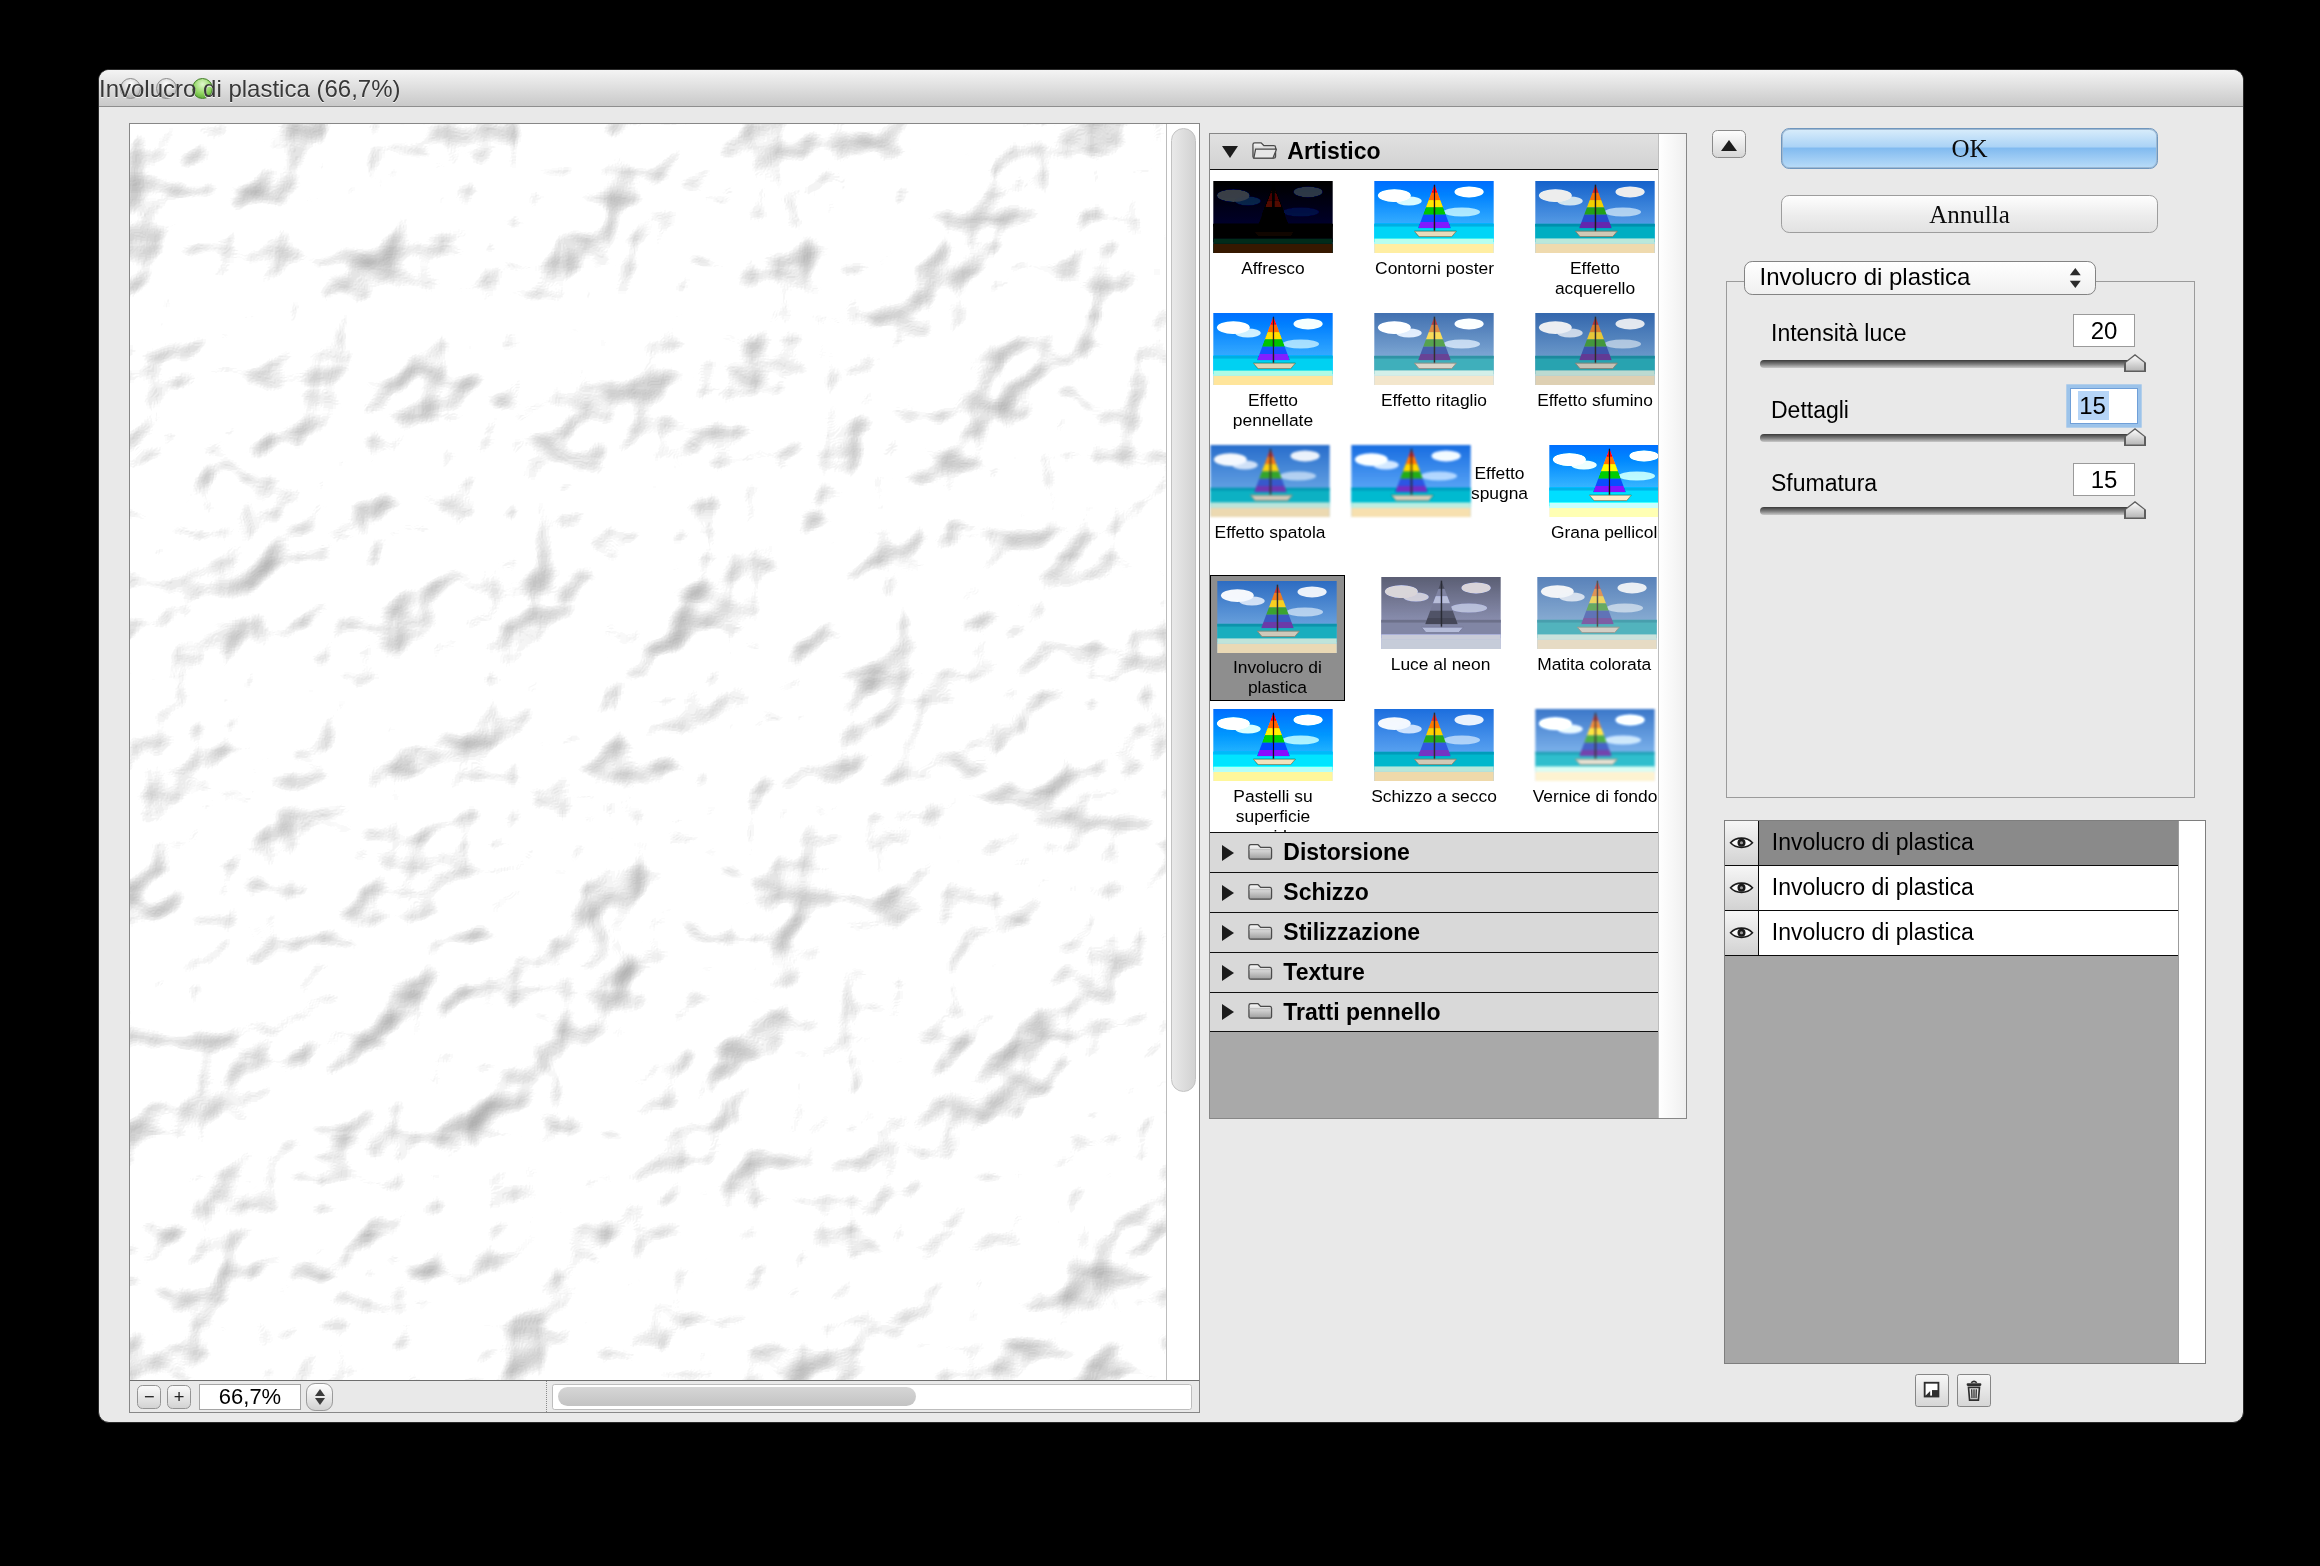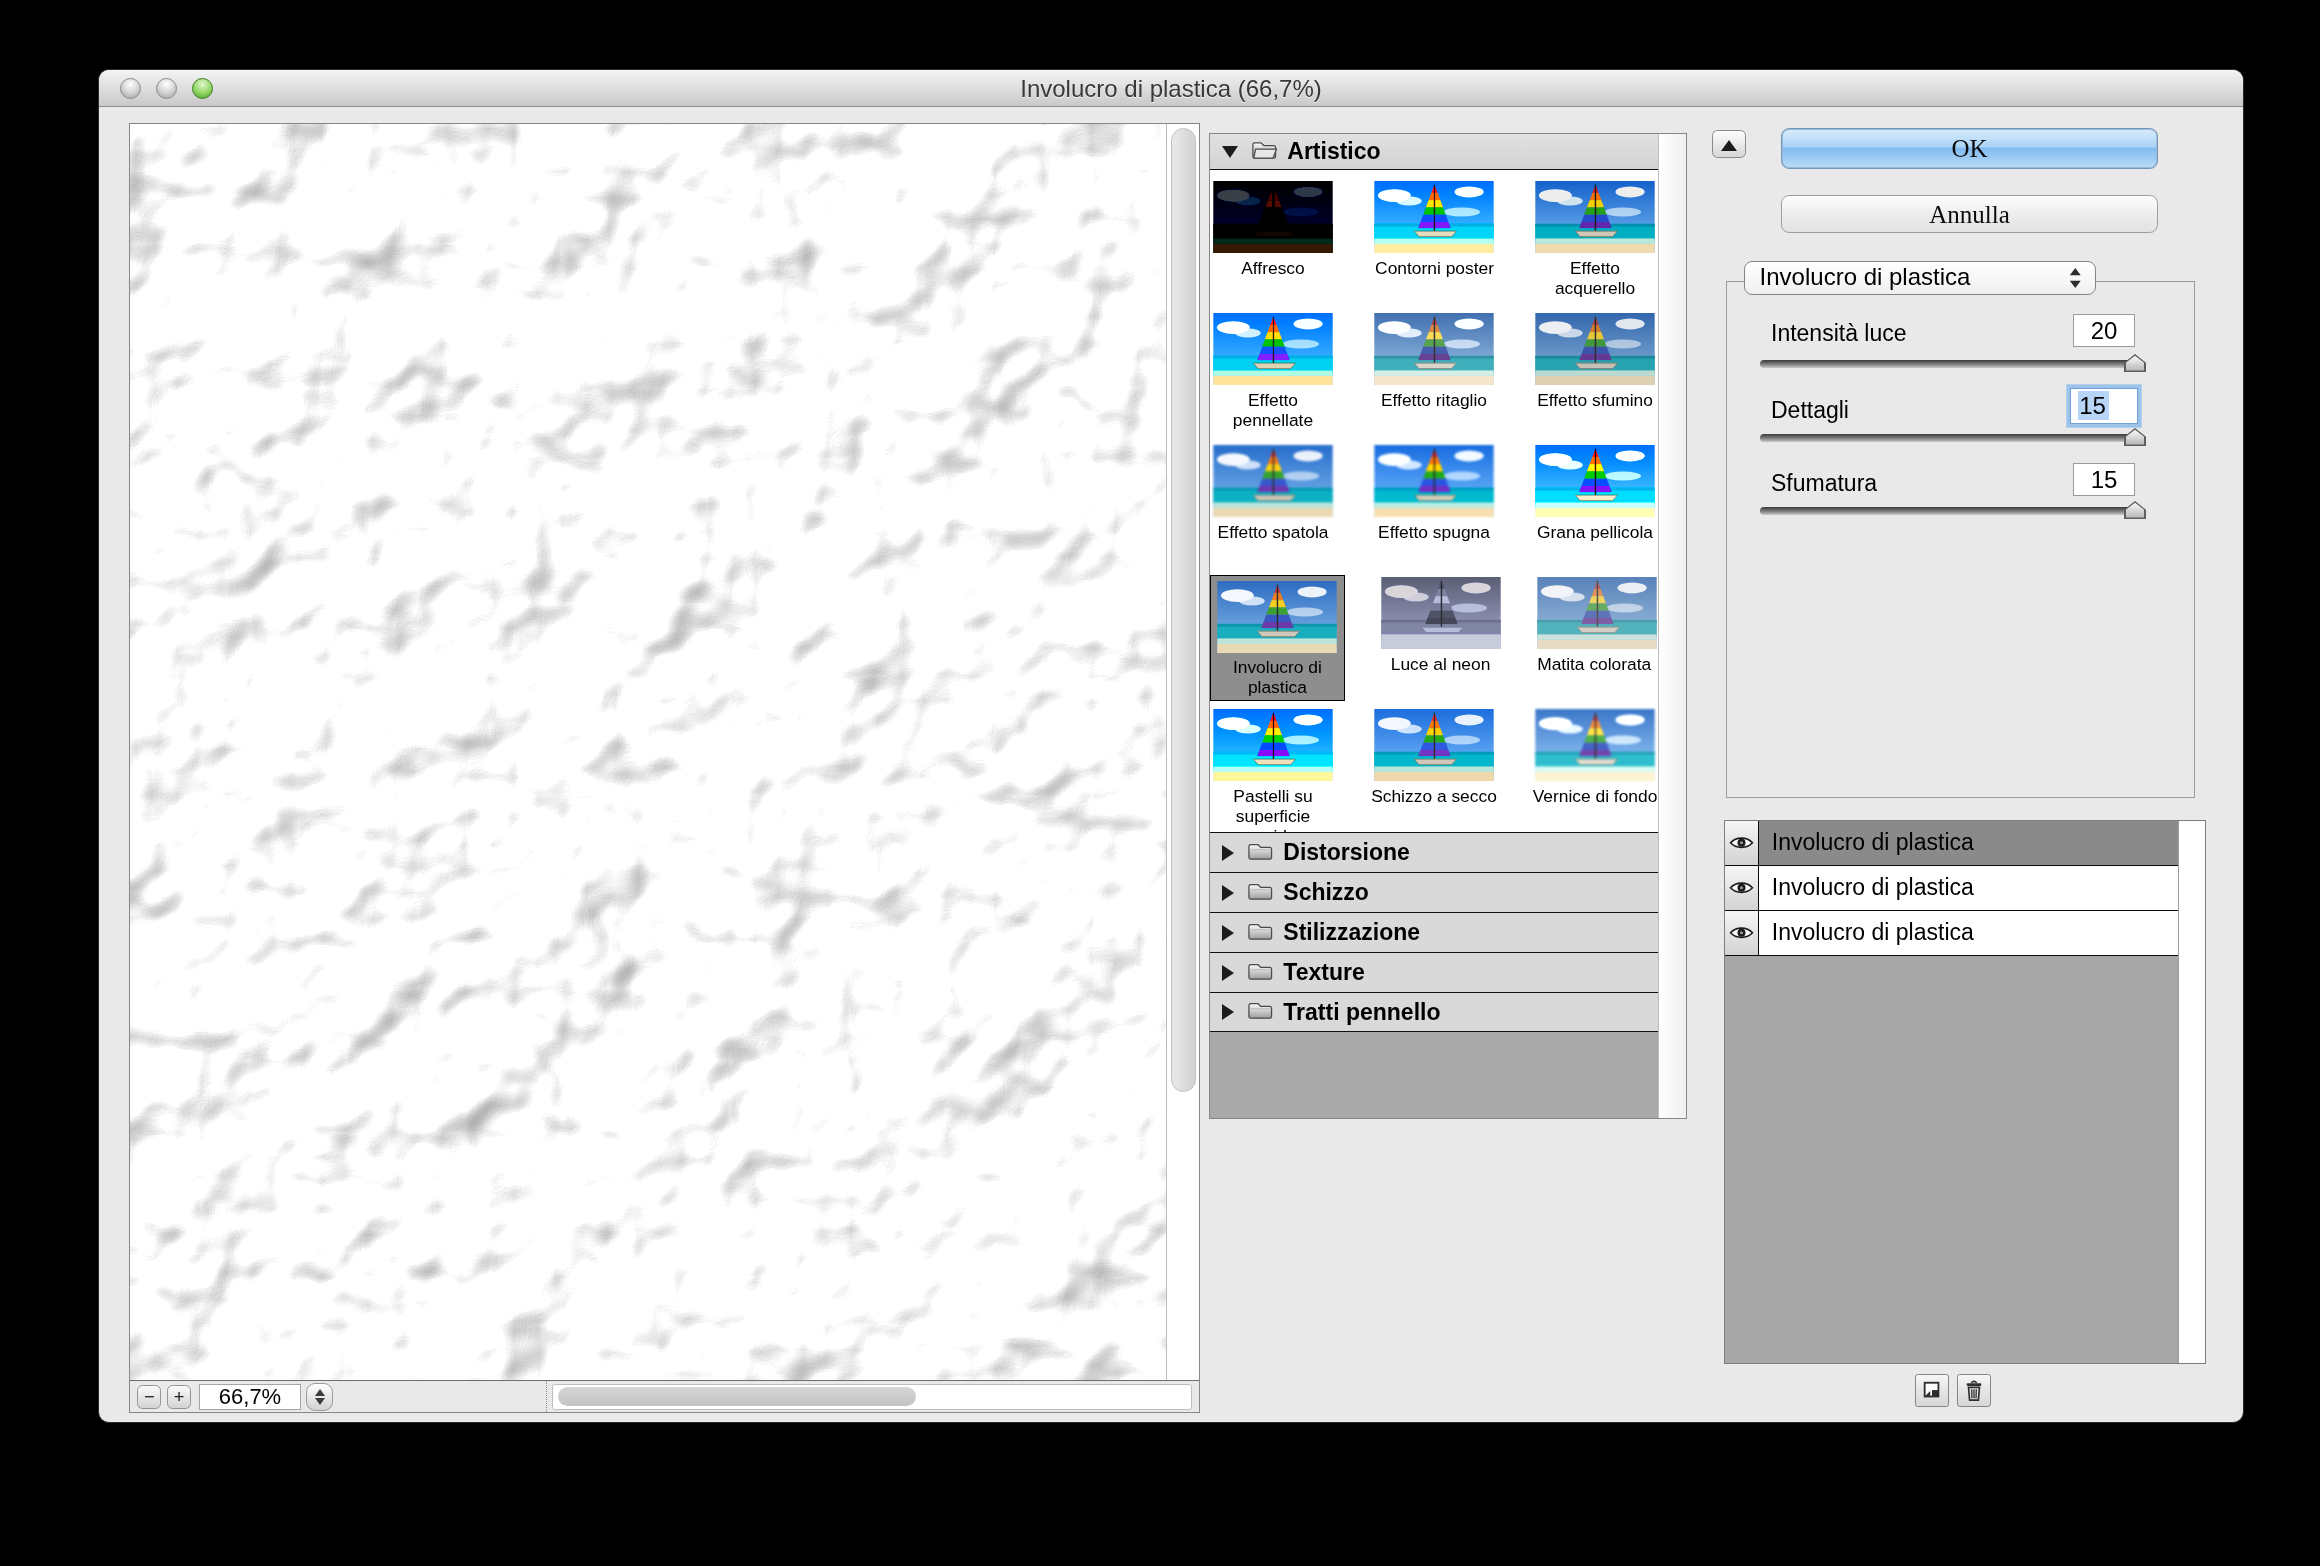--- a/index.html
+++ b/index.html
@@ -17,7 +17,7 @@
   .tl.gray{background:radial-gradient(circle at 50% 28%,#ffffff,#d9d9d9 45%,#a9a9a9 90%);border:0.9px solid #8b8b8b;}
   .tl.green{background:radial-gradient(circle at 50% 28%,#e2f7cf,#8fd55f 55%,#4f9e2e 95%);border:0.9px solid #3e7d22;}
   #win-title{position:absolute;left:0;right:0;top:0;height:37px;line-height:37px;
-    text-align:center;font-size:24px;color:#383838;text-shadow:0 0.9px 0 #f3f3f3;}
+    text-align:left;font-size:24px;color:#383838;text-shadow:0 0.9px 0 #f3f3f3;}
 
   #content{position:absolute;left:0;top:37px;right:0;bottom:0;}
 

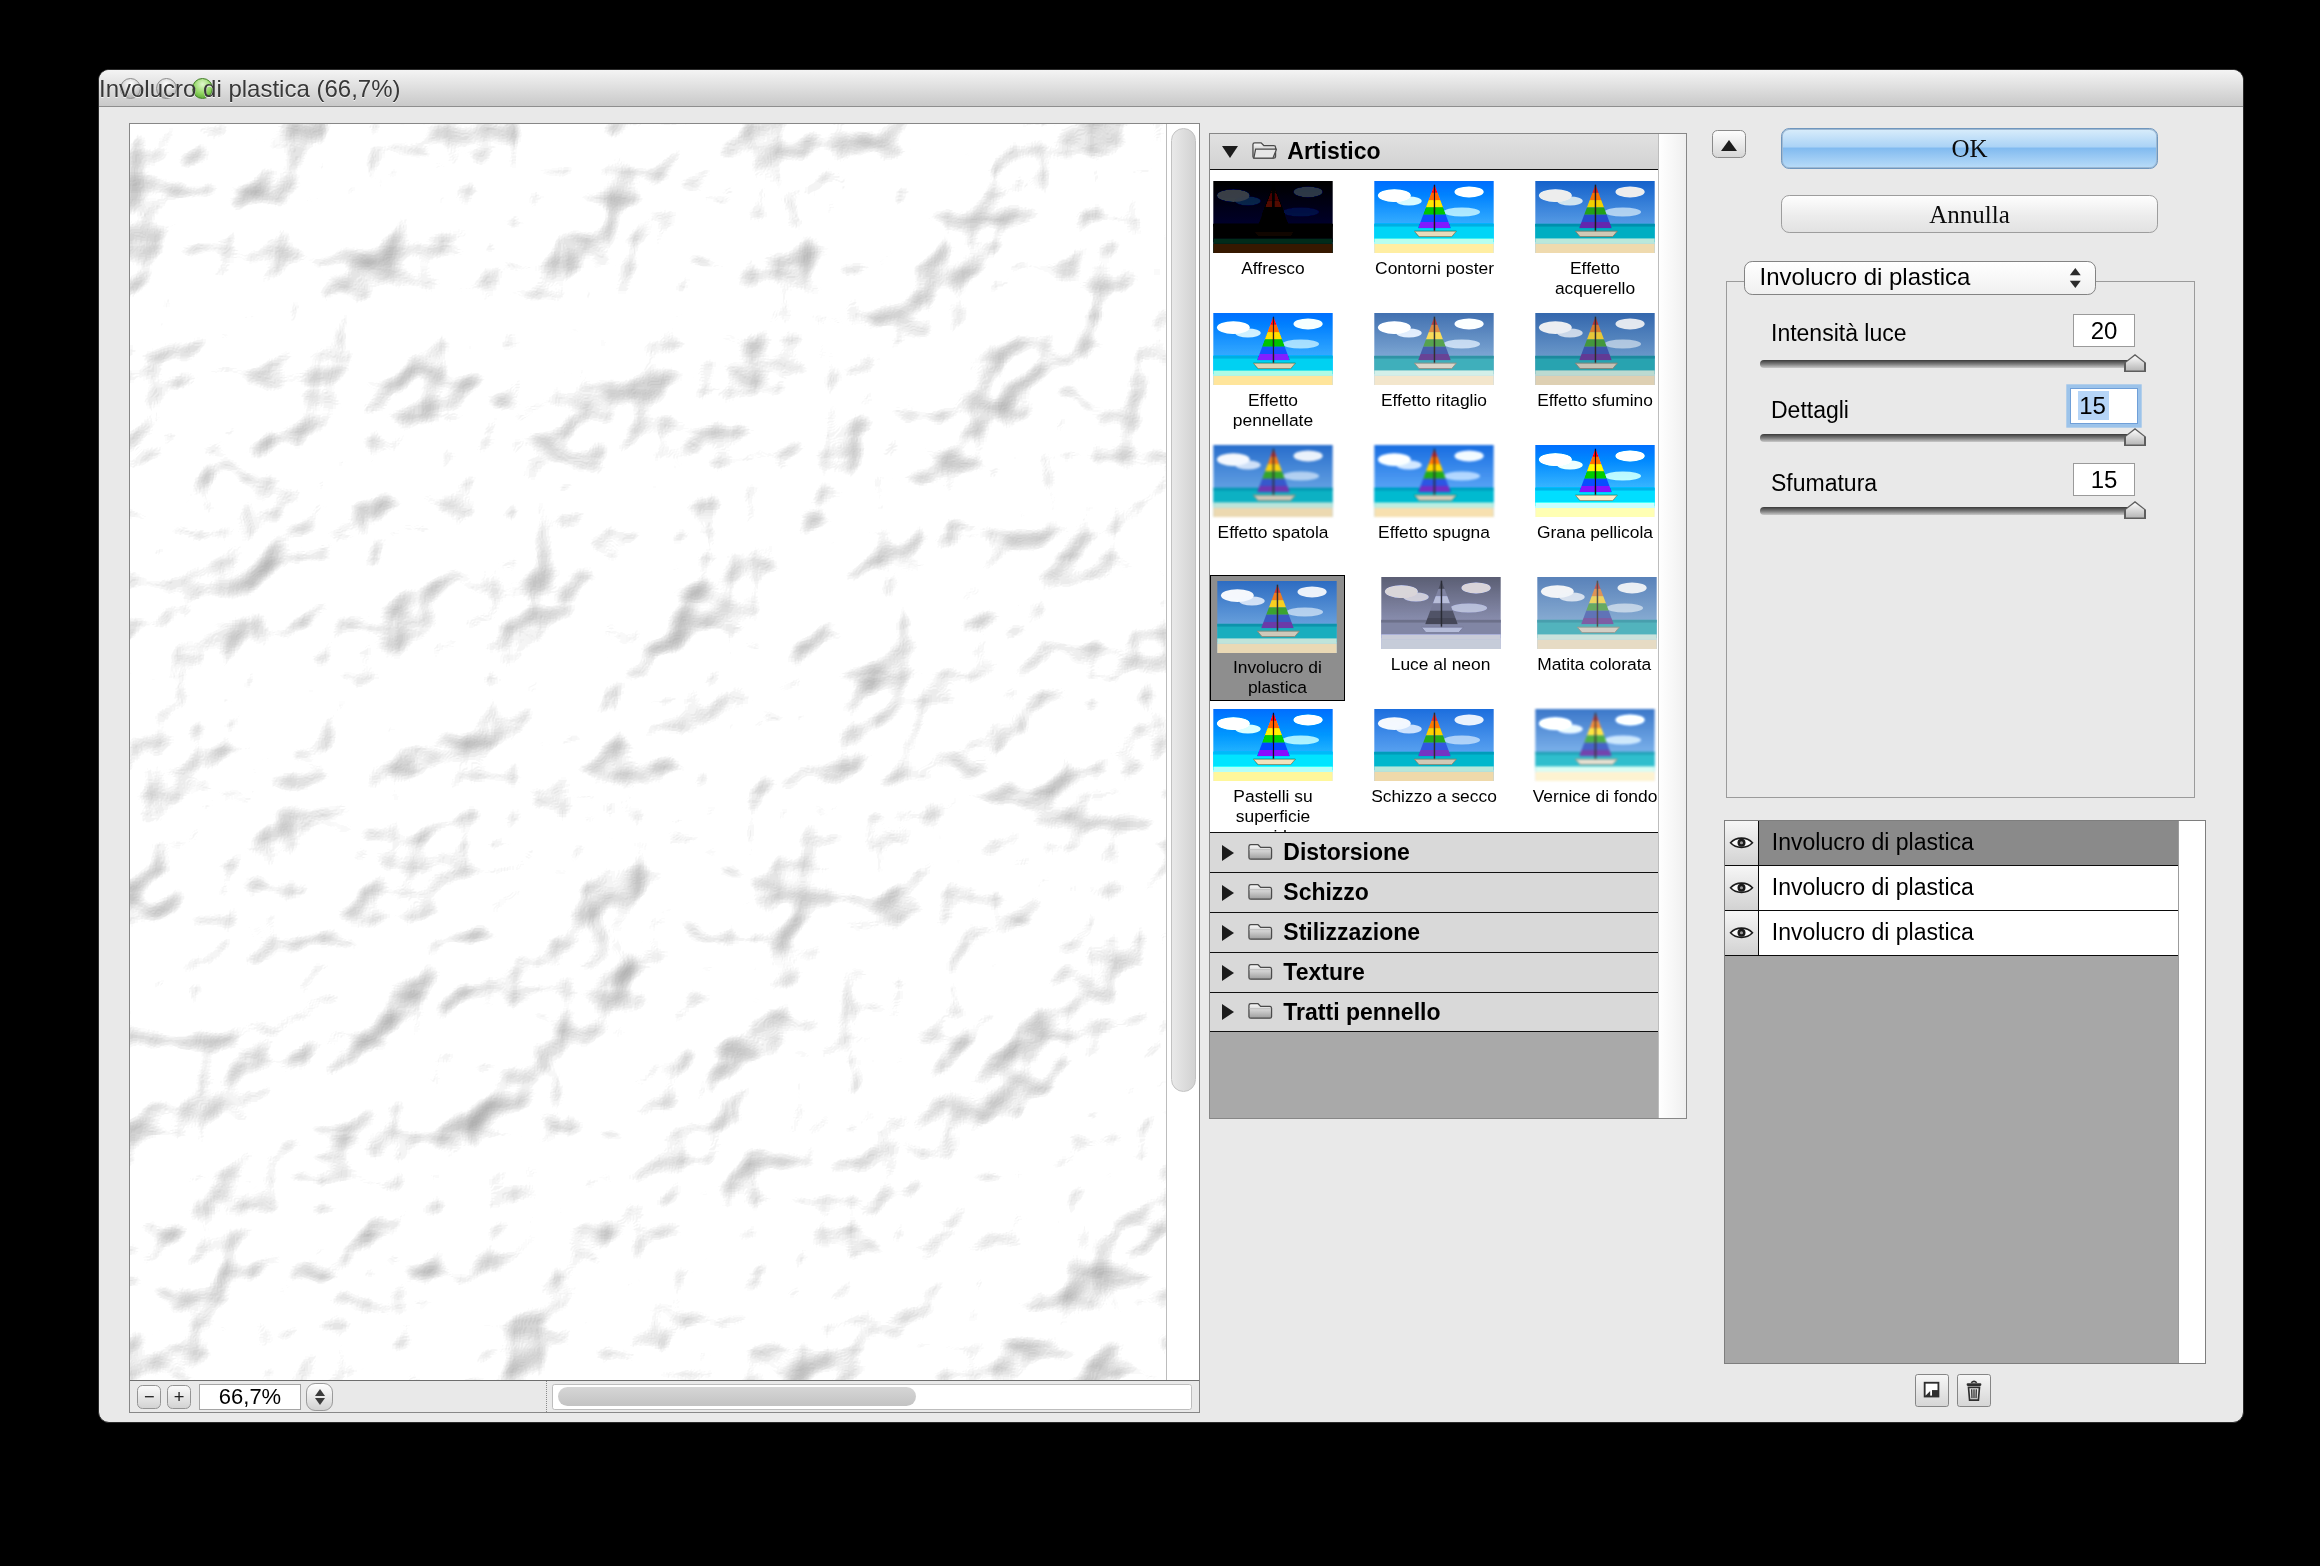--- a/index.html
+++ b/index.html
@@ -409,7 +409,7 @@
                 </div>
               </div>
               <div class="thumb-cell">
-                <div style="display: flex; flex-direction: column; align-items: center;">
+                <div style="display: flex; flex-direction: row; align-items: center;">
                   <svg class="thumb-img v-spugna" viewBox="0 0 131 79">
   <rect width="131" height="79" fill="url(#skyGrad)"></rect>
   <ellipse cx="22" cy="16" rx="18" ry="7" fill="#fff" opacity=".95"></ellipse>

